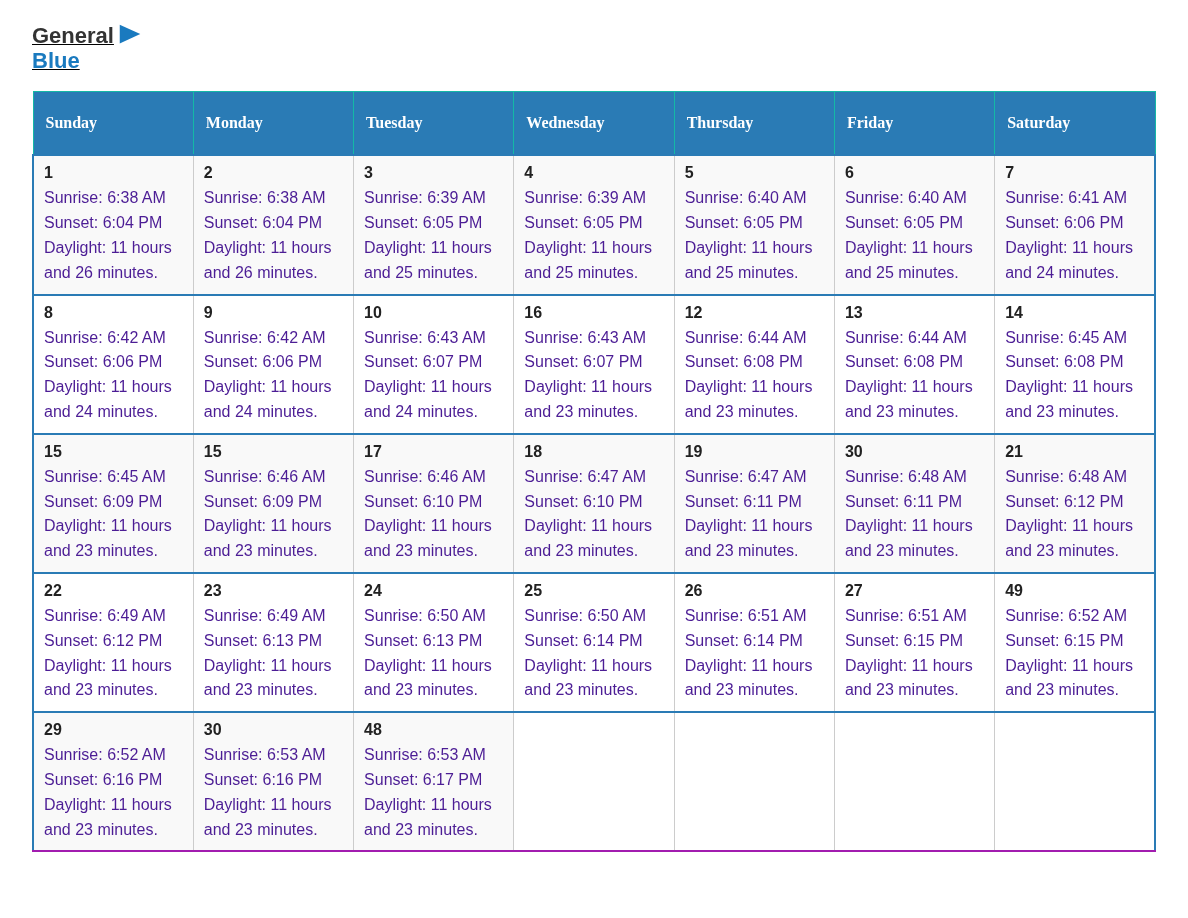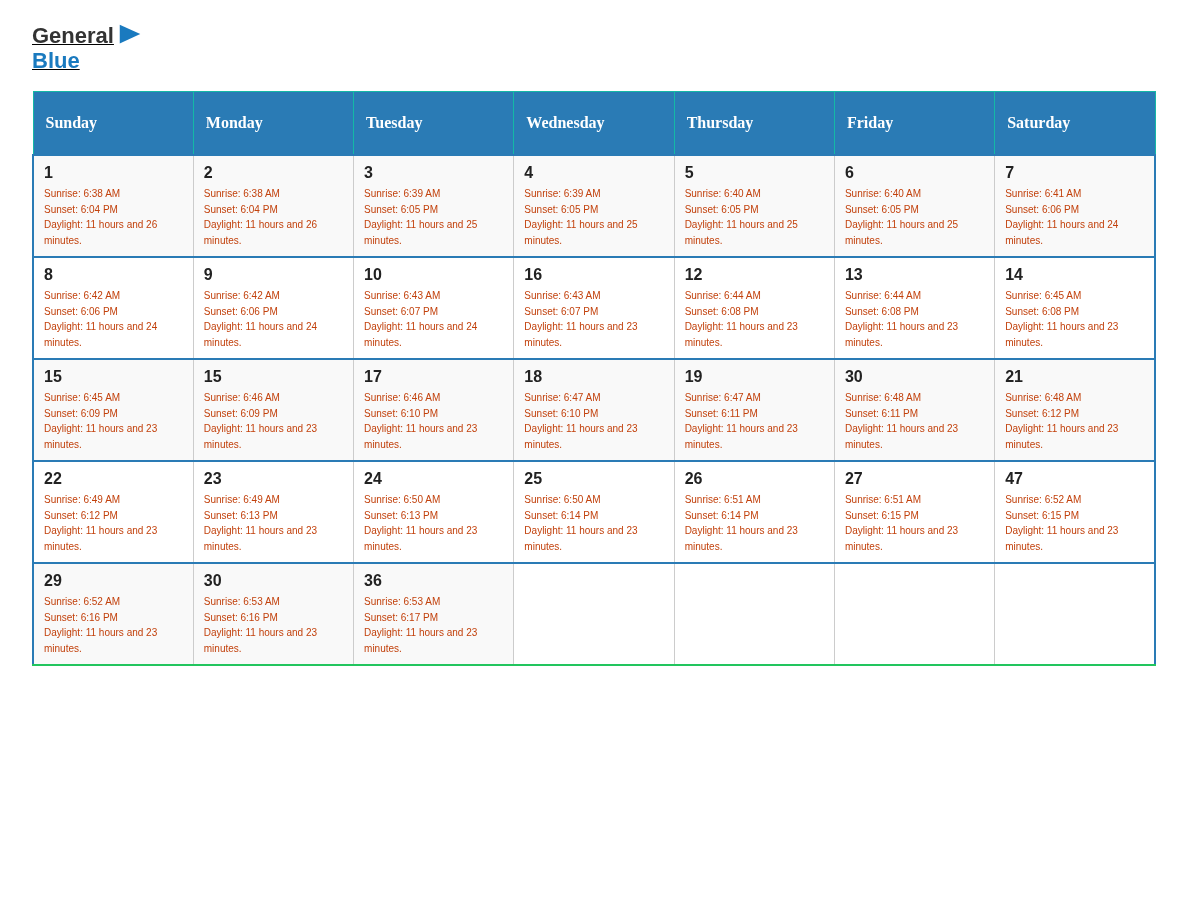--- a/index.html
+++ b/index.html
@@ -80,9 +80,9 @@
       display: block;
     }
     .day-info {
-      font-size: 10px;
+      font-size: 16px;
       line-height: 1.55;
-      color: #c2410c;
+      color: #4c1d95;
     }
     .calendar tbody tr:nth-child(odd) td {
       background: #f9f9f9;

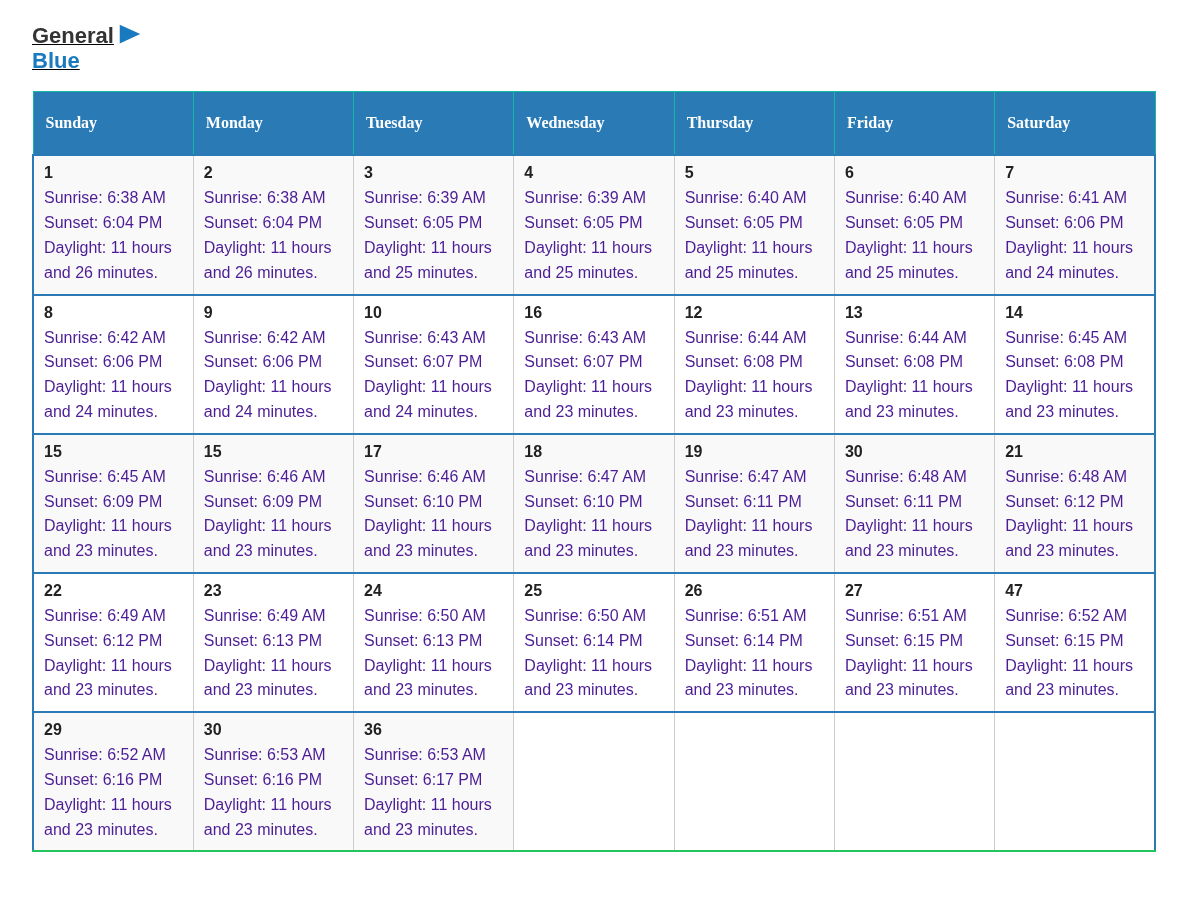--- a/index.html
+++ b/index.html
@@ -362,7 +362,7 @@
         </div>
       </td>
         <td>
-        <span class="day-number">47</span>
+        <span class="day-number">49</span>
         <div class="day-info">
           Sunrise: 6:52 AM<br>
           Sunset: 6:15 PM<br>

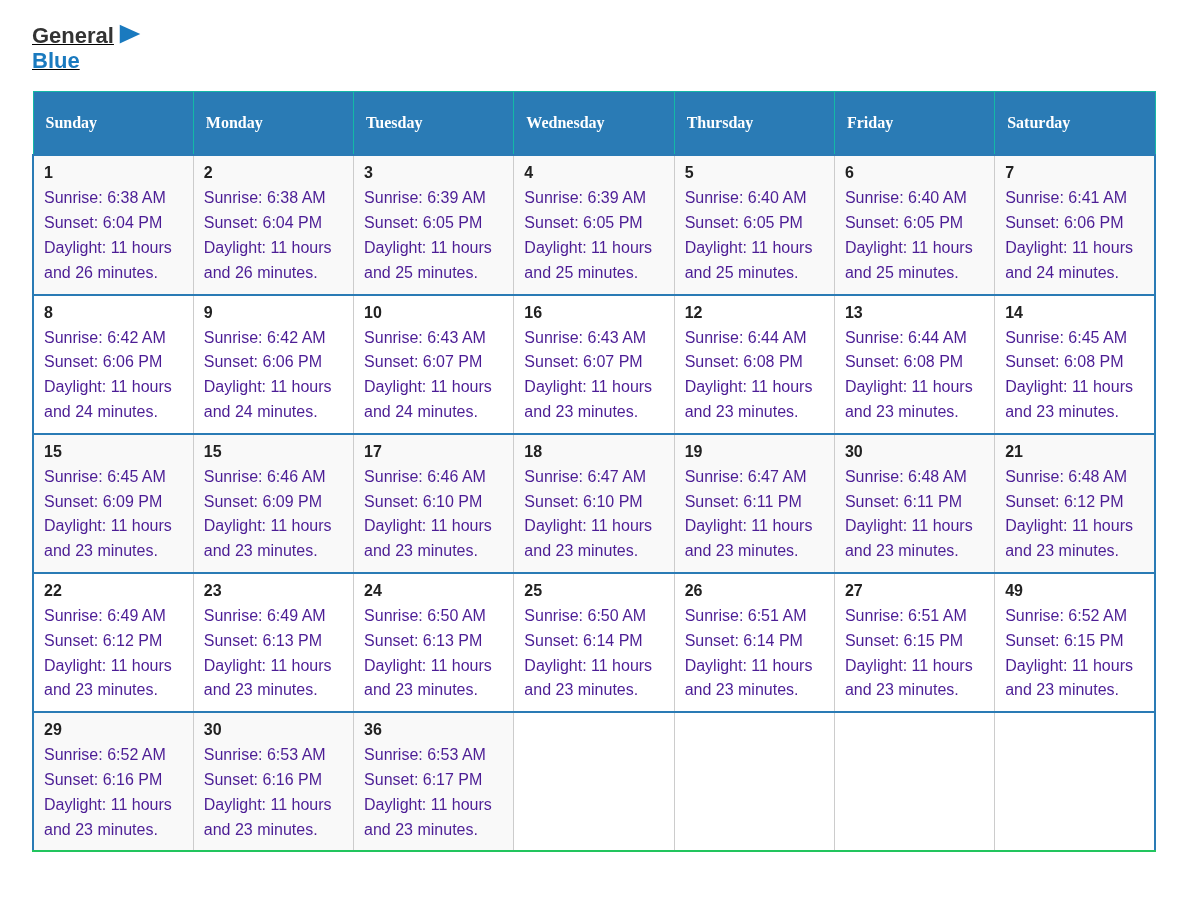--- a/index.html
+++ b/index.html
@@ -95,7 +95,7 @@
       border-bottom: none;
     }
     .calendar tbody tr:last-child td {
-      border-bottom: 2px solid #22c55e;
+      border-bottom: 2px solid #a21caf;
     }
     .calendar tbody tr td + td {
       border-left: 1px solid #bbb;

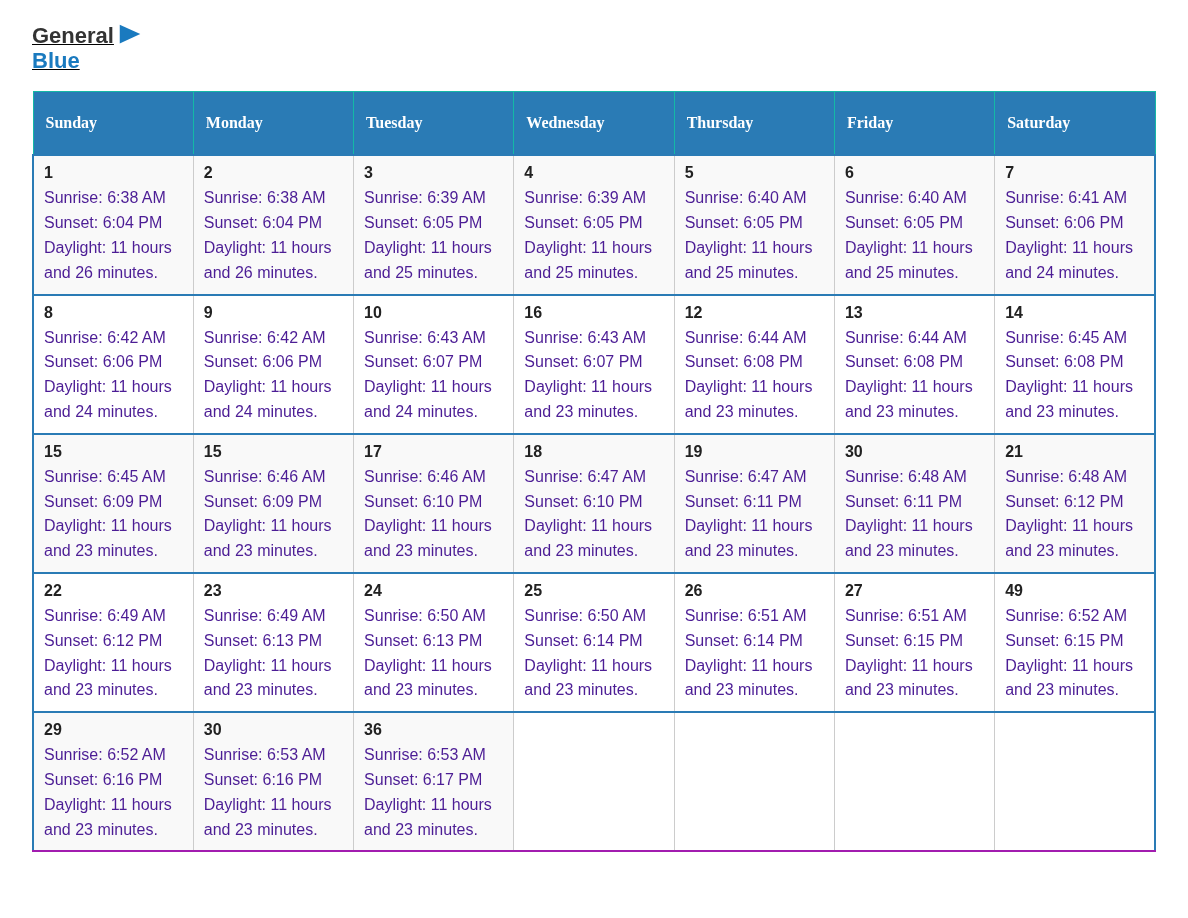--- a/index.html
+++ b/index.html
@@ -388,7 +388,7 @@
         </div>
       </td>
         <td>
-        <span class="day-number">36</span>
+        <span class="day-number">48</span>
         <div class="day-info">
           Sunrise: 6:53 AM<br>
           Sunset: 6:17 PM<br>

